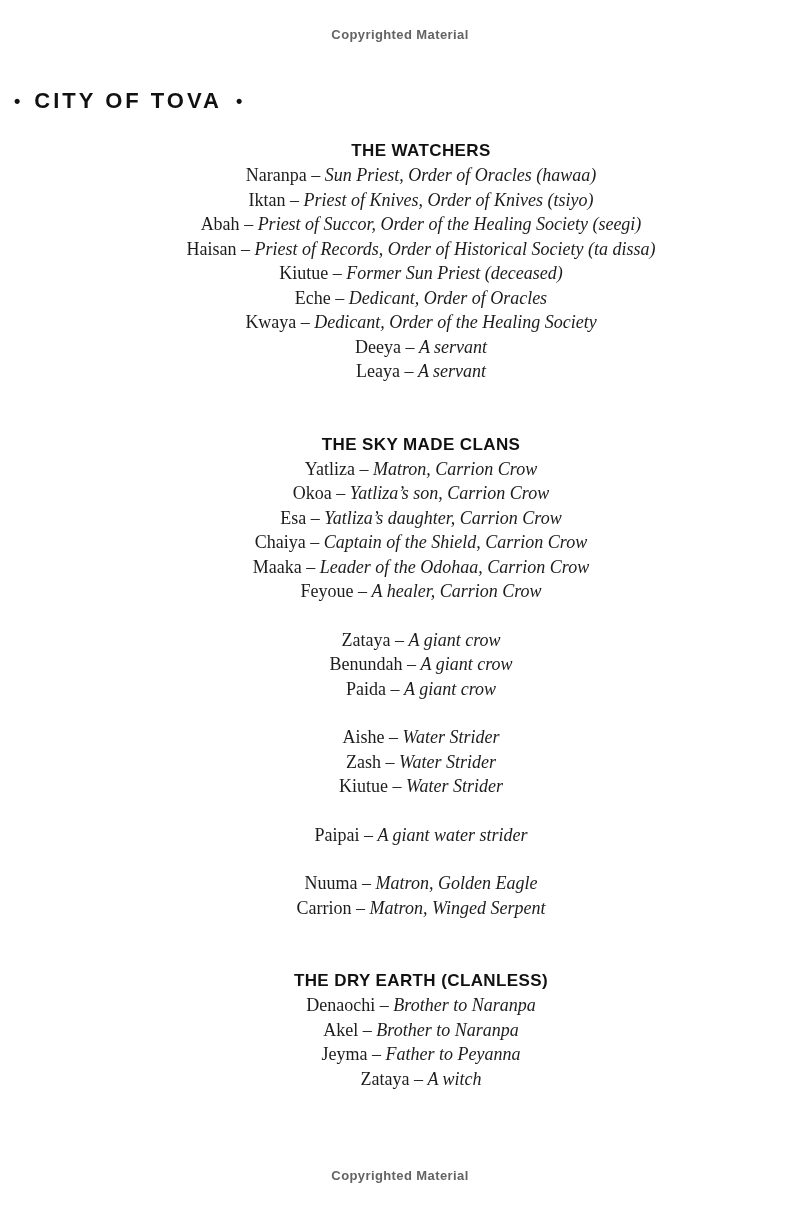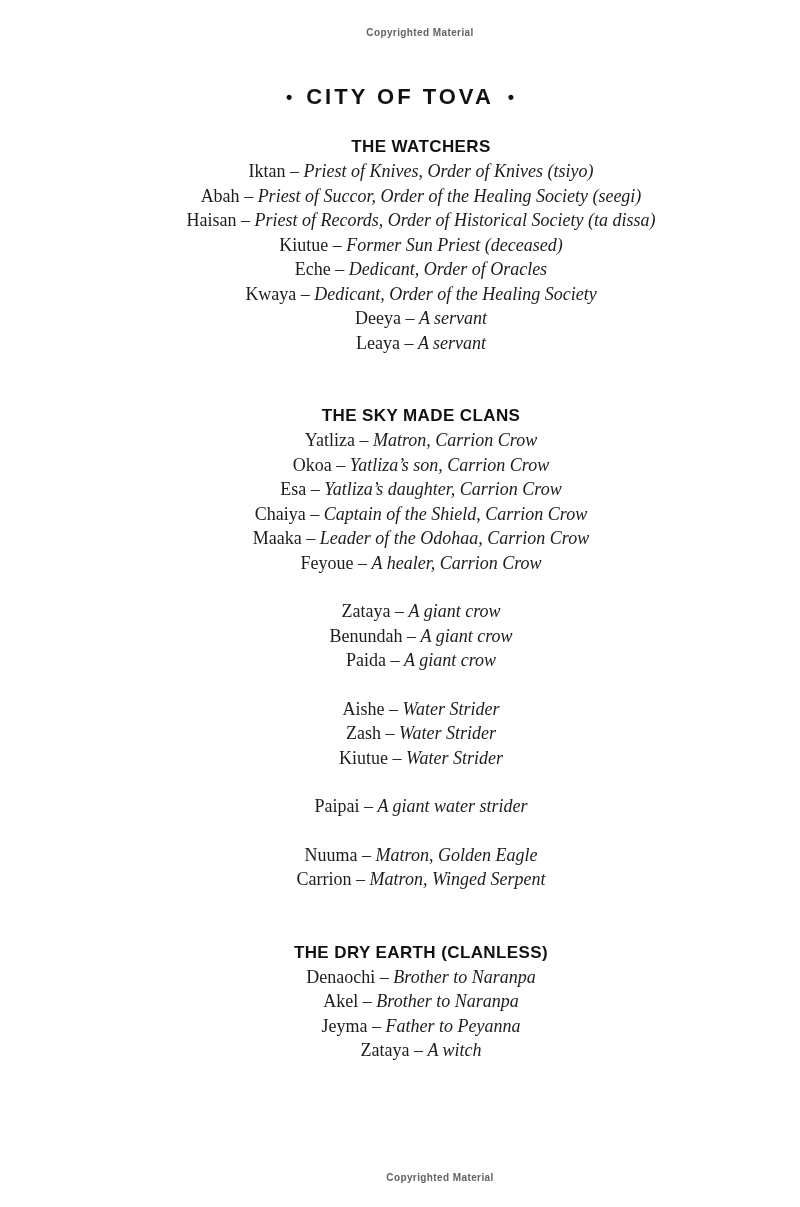--- a/index.html
+++ b/index.html
@@ -19,10 +19,9 @@
     text-align: center;
     font-family: "Liberation Sans", sans-serif;
     font-weight: 700;
-    font-size: 10px;
+    font-size: 13px;
     letter-spacing: 0.4px;
     color: #636363;
-    padding-left: 40px;
   }
   .copyright-top {
     padding-top: 27px;

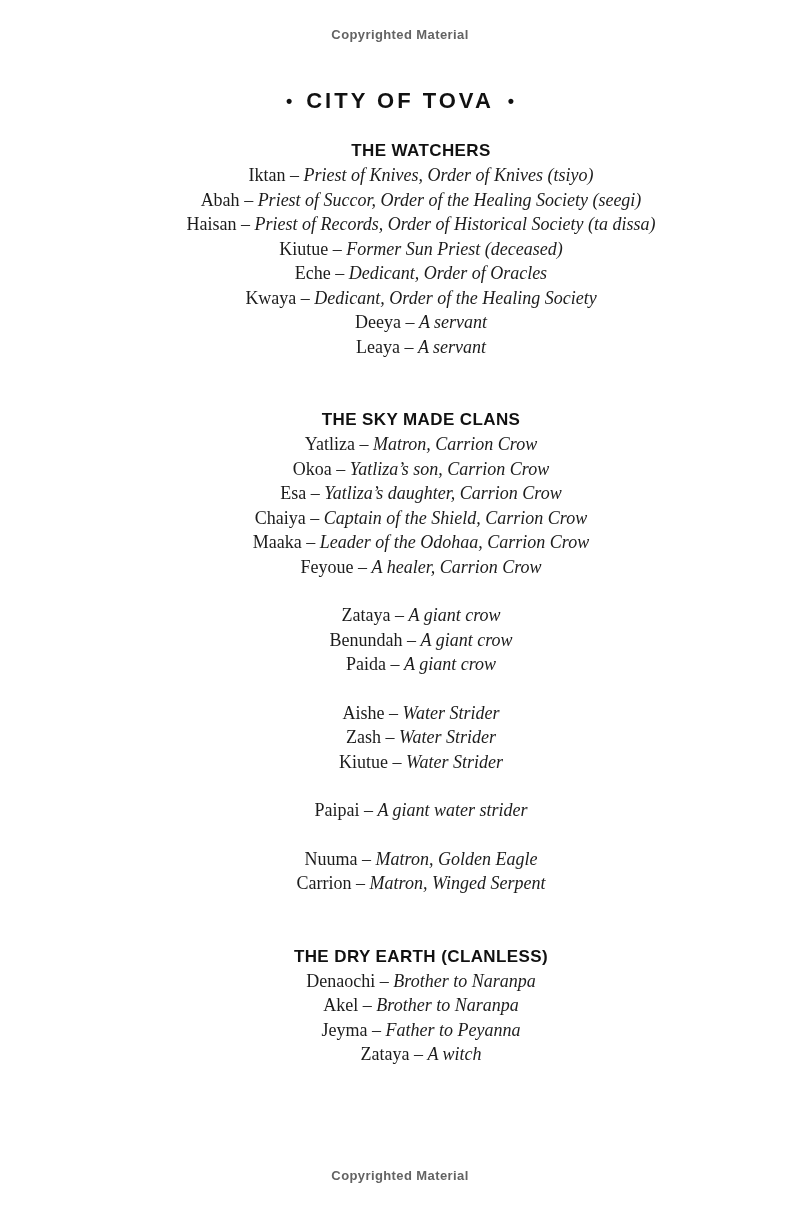--- a/index.html
+++ b/index.html
@@ -33,7 +33,7 @@
     width: 100%;
   }
   .page-title {
-    text-align: center;
+    text-align: left;
     font-family: "Liberation Sans", sans-serif;
     font-weight: 700;
     font-size: 22px;

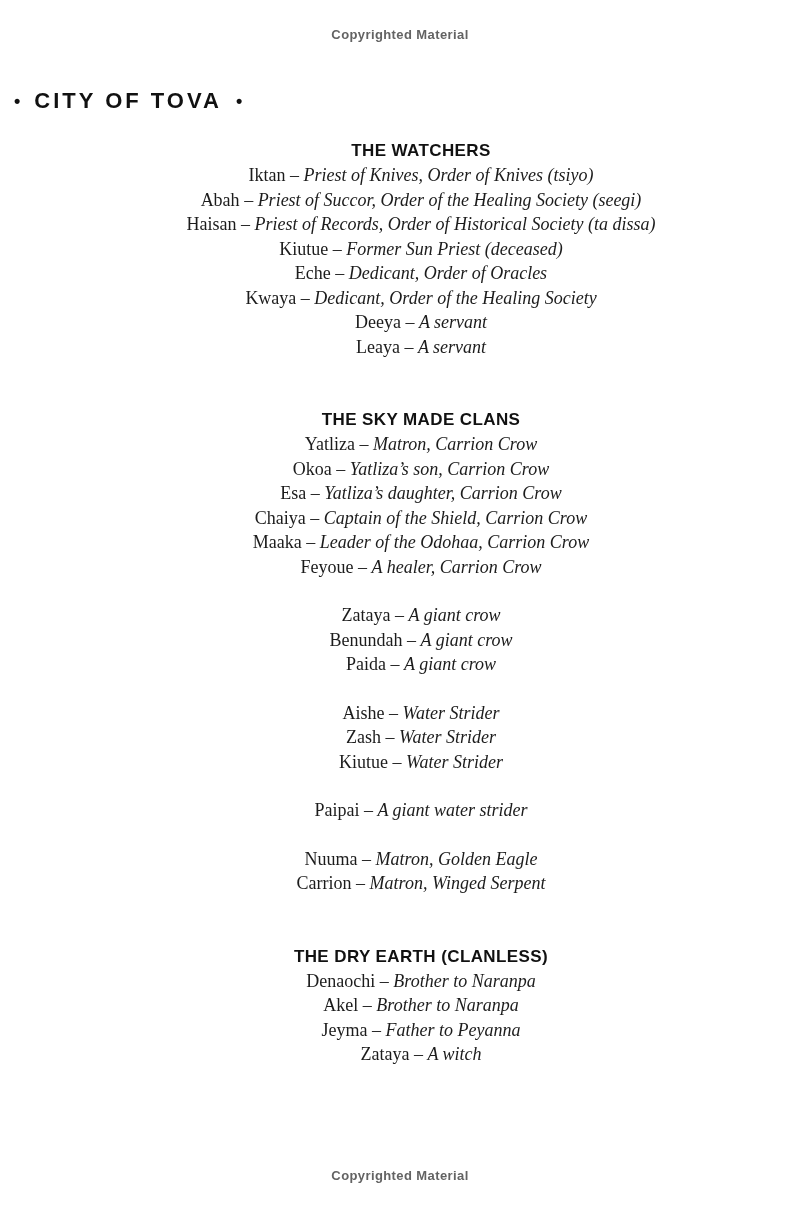--- a/index.html
+++ b/index.html
@@ -92,6 +92,7 @@
     <section class="section">
       <h2 class="section-heading">THE WATCHERS</h2>
       <div class="group">
+        <p class="entry"><span class="name">Naranpa</span><span class="sep"> – </span><span class="desc">Sun Priest, Order of Oracles (hawaa)</span></p>
         <p class="entry"><span class="name">Iktan</span><span class="sep"> – </span><span class="desc">Priest of Knives, Order of Knives (tsiyo)</span></p>
         <p class="entry"><span class="name">Abah</span><span class="sep"> – </span><span class="desc">Priest of Succor, Order of the Healing Society (seegi)</span></p>
         <p class="entry"><span class="name">Haisan</span><span class="sep"> – </span><span class="desc">Priest of Records, Order of Historical Society (ta dissa)</span></p>

